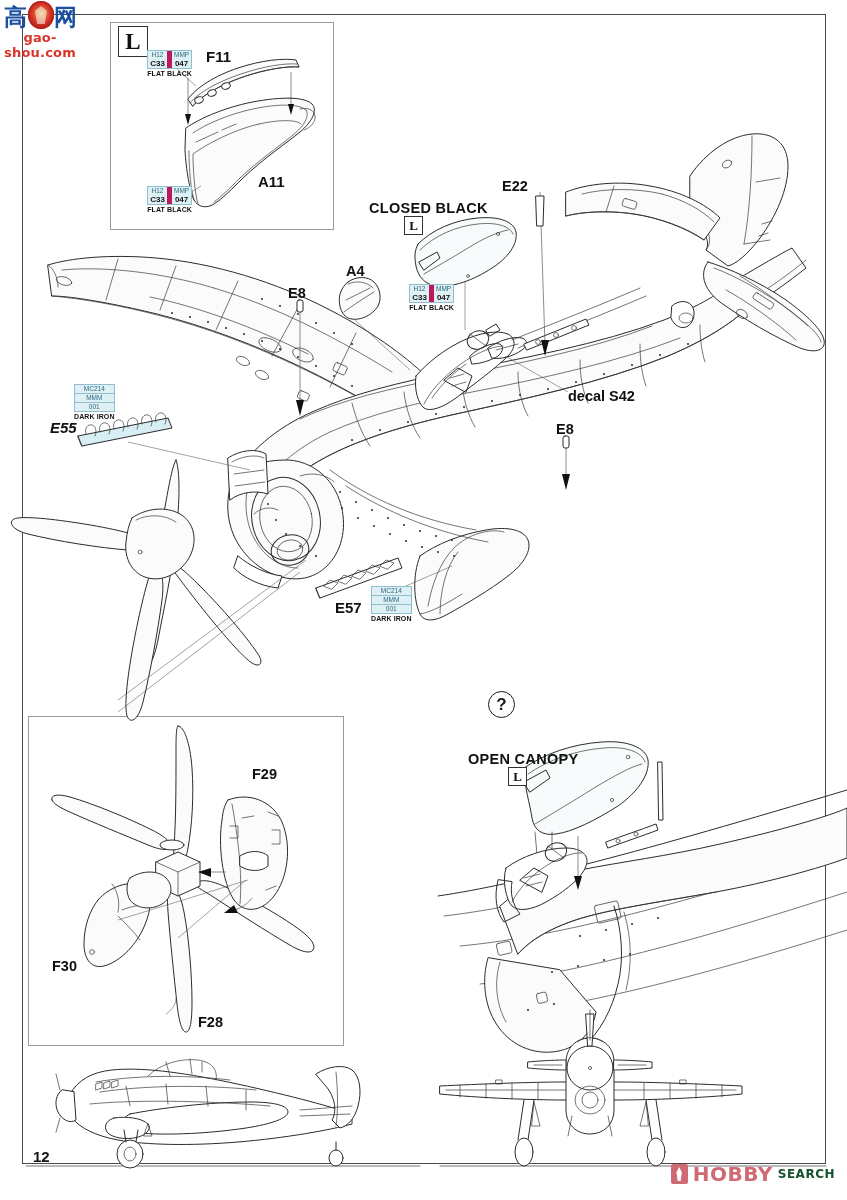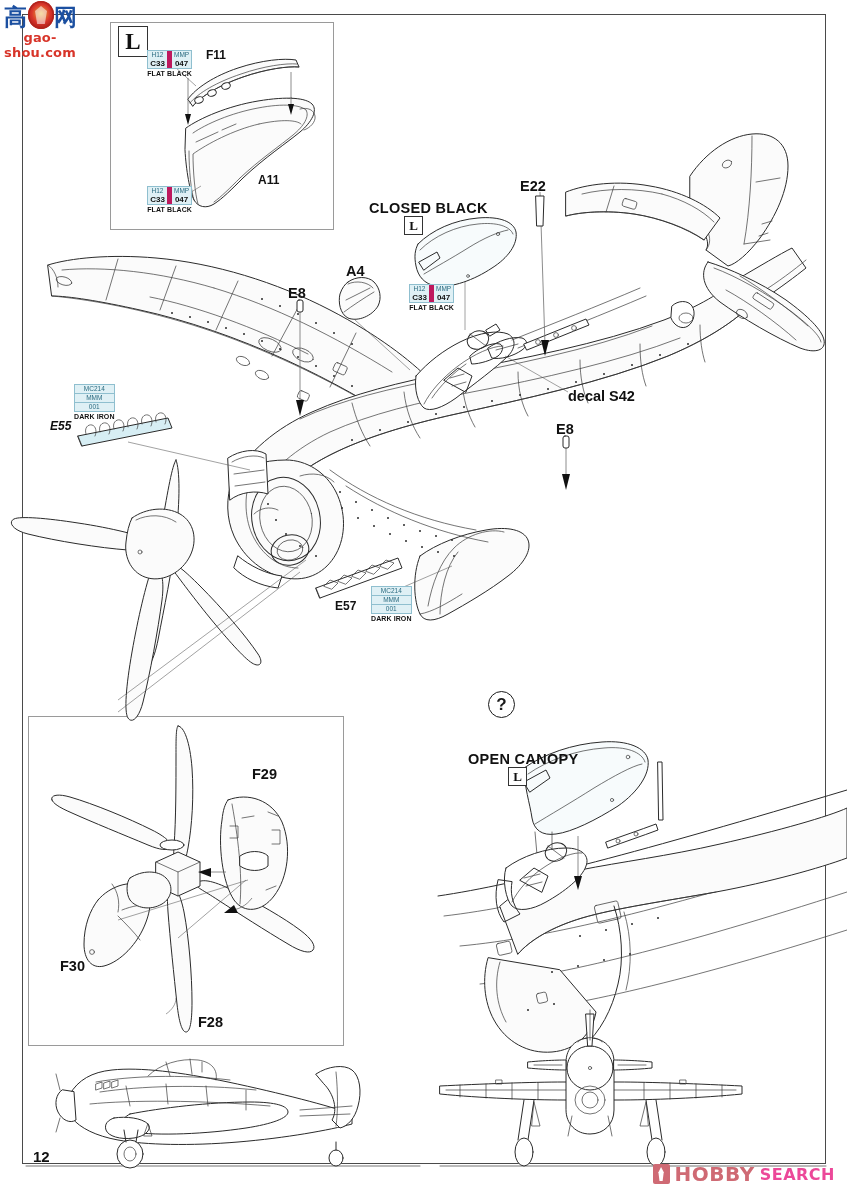--- a/index.html
+++ b/index.html
@@ -43,7 +43,7 @@
 
   
   .lbl{position:absolute;font-weight:700;color:#111;white-space:nowrap;}
-  .lbl.s18{font-size:12px;}
+  .lbl.s18{font-size:15px;}
   .lbl.s15{font-size:14.5px;}
 
   

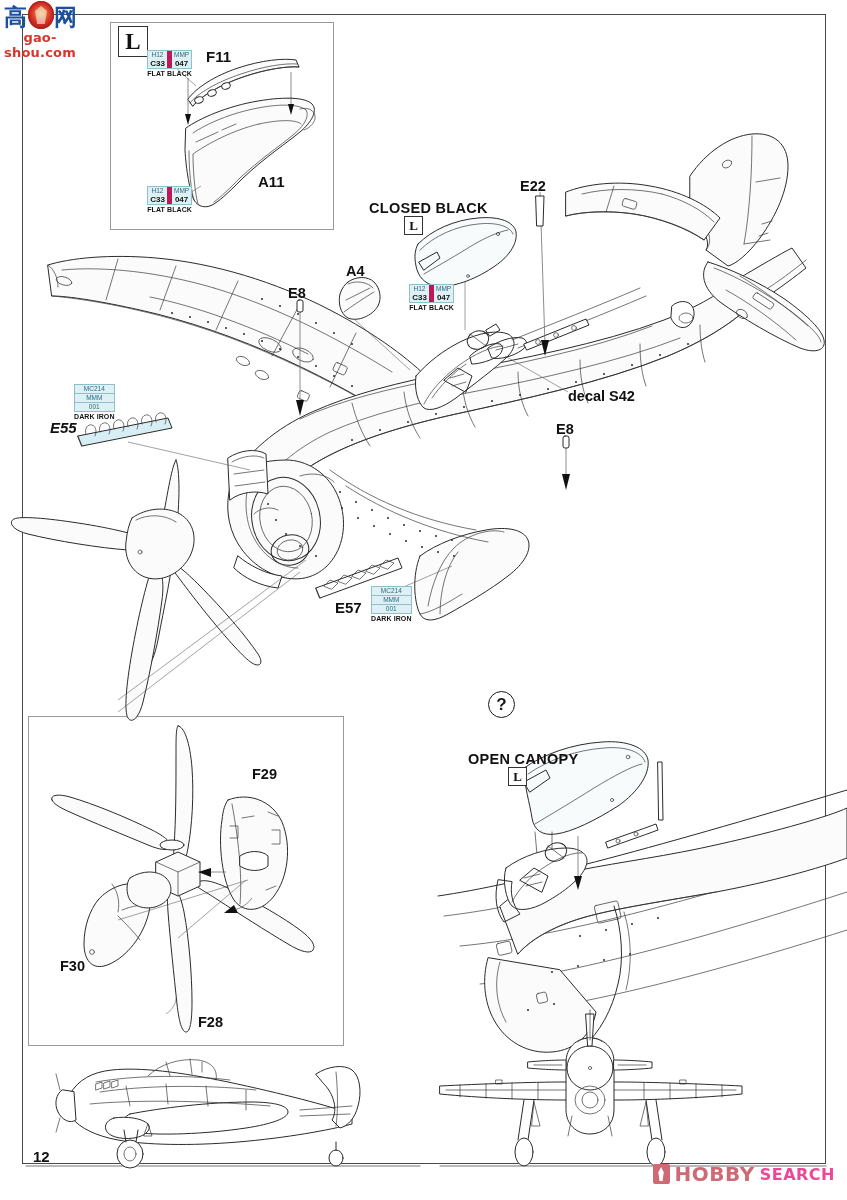--- a/index.html
+++ b/index.html
@@ -740,7 +740,7 @@
   <div class="lbl s15" style="left:369px;top:200px;letter-spacing:.3px;">CLOSED BLACK</div>
   <div class="vbox" style="left:404px;top:216px;width:17px;height:17px;font-size:13px;">L</div>
 
-  <div class="lbl s15" style="left:520px;top:178px;">E22</div>
+  <div class="lbl s15" style="left:502px;top:178px;">E22</div>
   <div class="lbl s15" style="left:346px;top:263px;">A4</div>
   <div class="lbl s15" style="left:288px;top:285px;">E8</div>
   <div class="lbl s15" style="left:556px;top:421px;">E8</div>

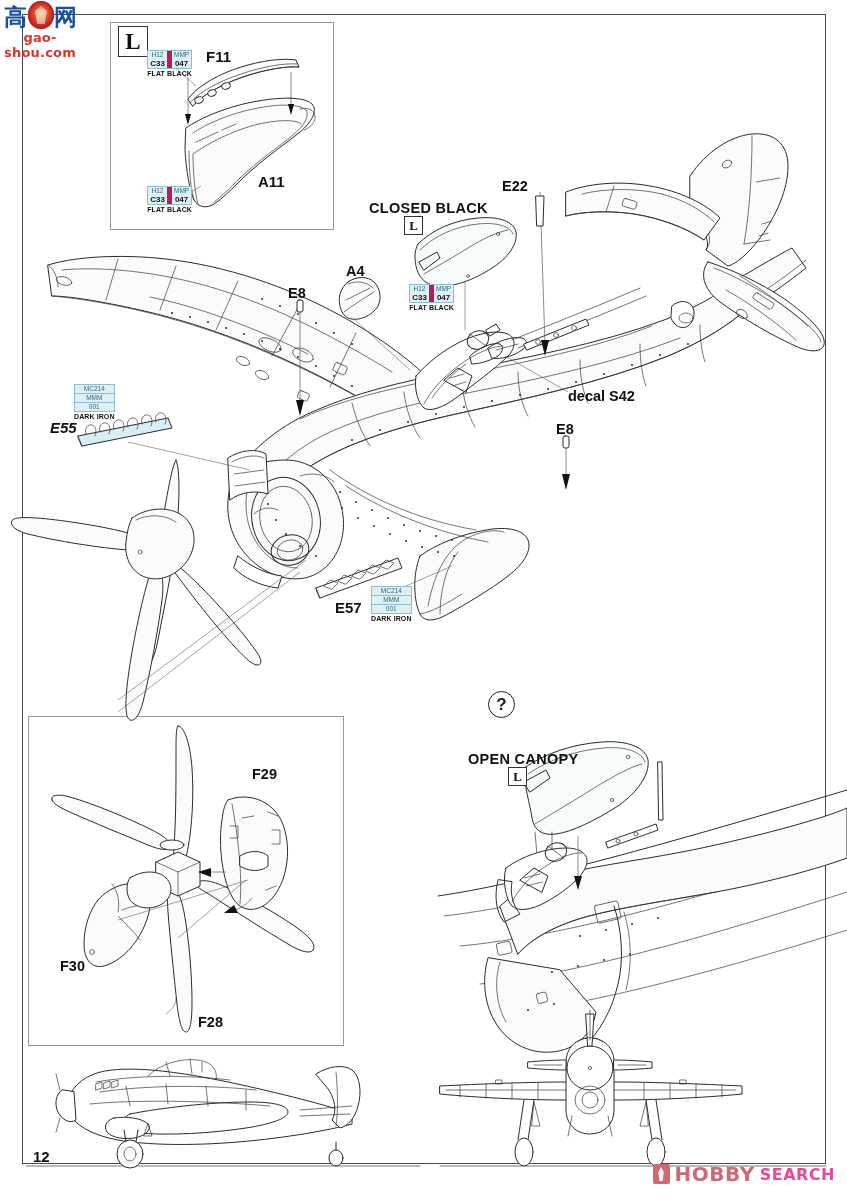--- a/index.html
+++ b/index.html
@@ -781,7 +781,7 @@
   </div>
 
   <div class="lbl s15" style="left:252px;top:766px;">F29</div>
-  <div class="lbl s15" style="left:60px;top:958px;">F30</div>
+  <div class="lbl s15" style="left:52px;top:958px;">F30</div>
   <div class="lbl s15" style="left:198px;top:1014px;">F28</div>
 
   <div class="qmark" style="left:488px;top:691px;">?</div>

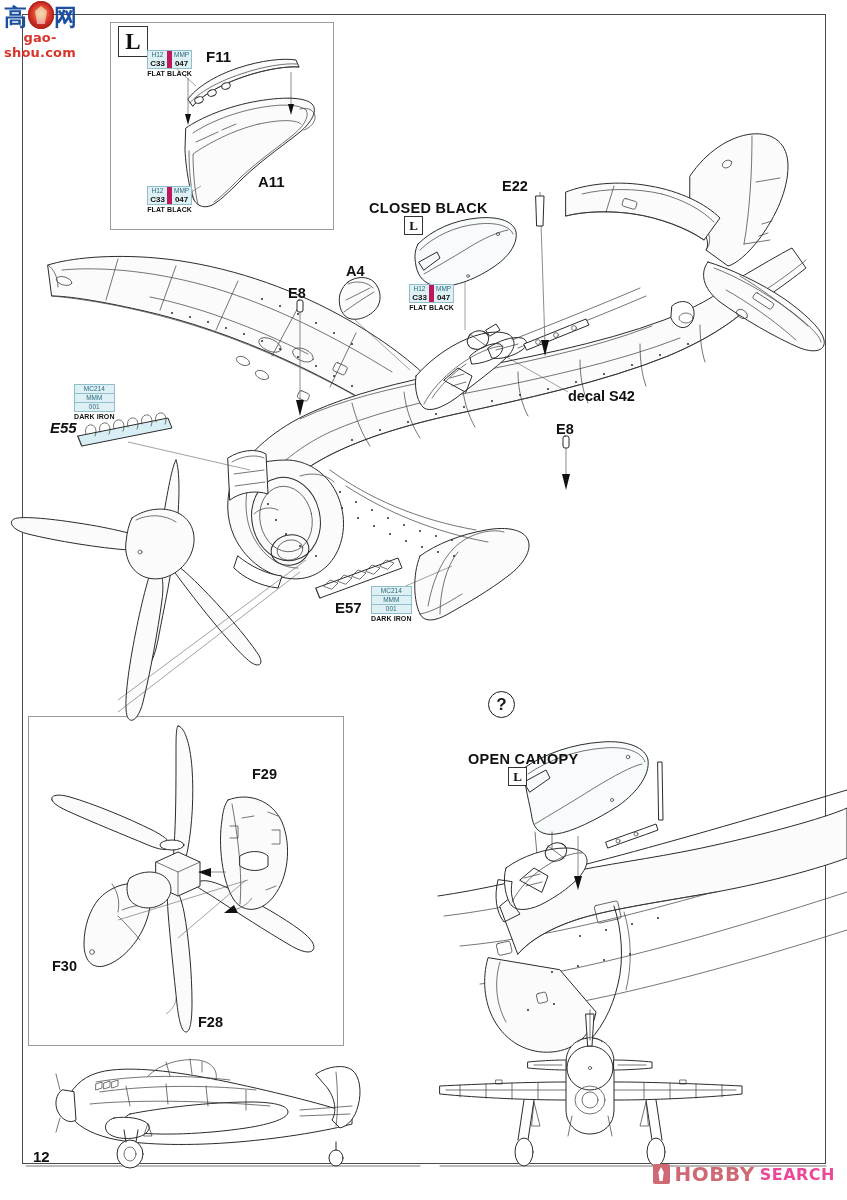--- a/index.html
+++ b/index.html
@@ -113,7 +113,7 @@
   }
   .hs-logo .t1{font-size:20px;font-weight:700;color:#cf6a74;letter-spacing:.5px;
     font-family:"DejaVu Sans",sans-serif;}
-  .hs-logo .t2{font-size:16px;font-weight:700;color:#ec4899;letter-spacing:.5px;
+  .hs-logo .t2{font-size:12px;font-weight:700;color:#14532d;letter-spacing:.5px;
     font-family:"DejaVu Sans",sans-serif;}
 </style>
 </head>

